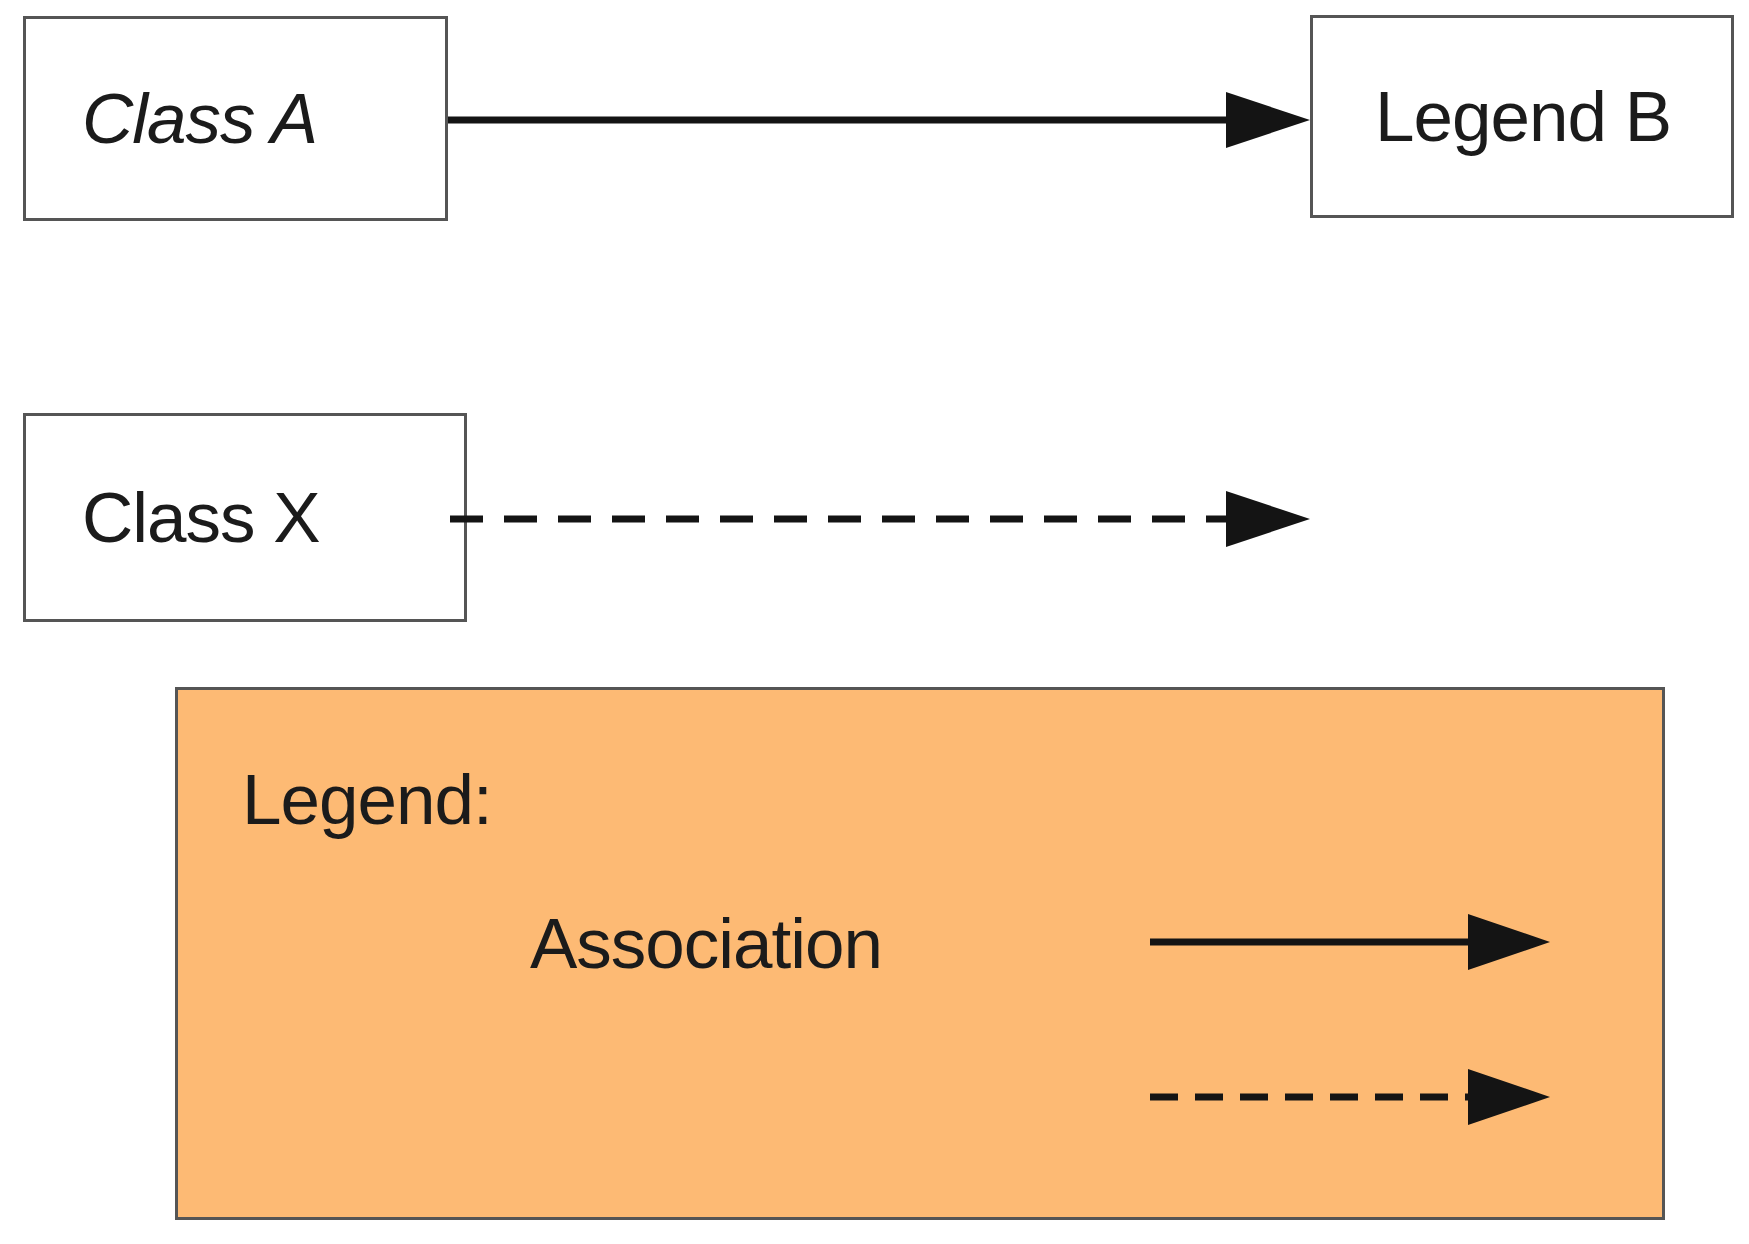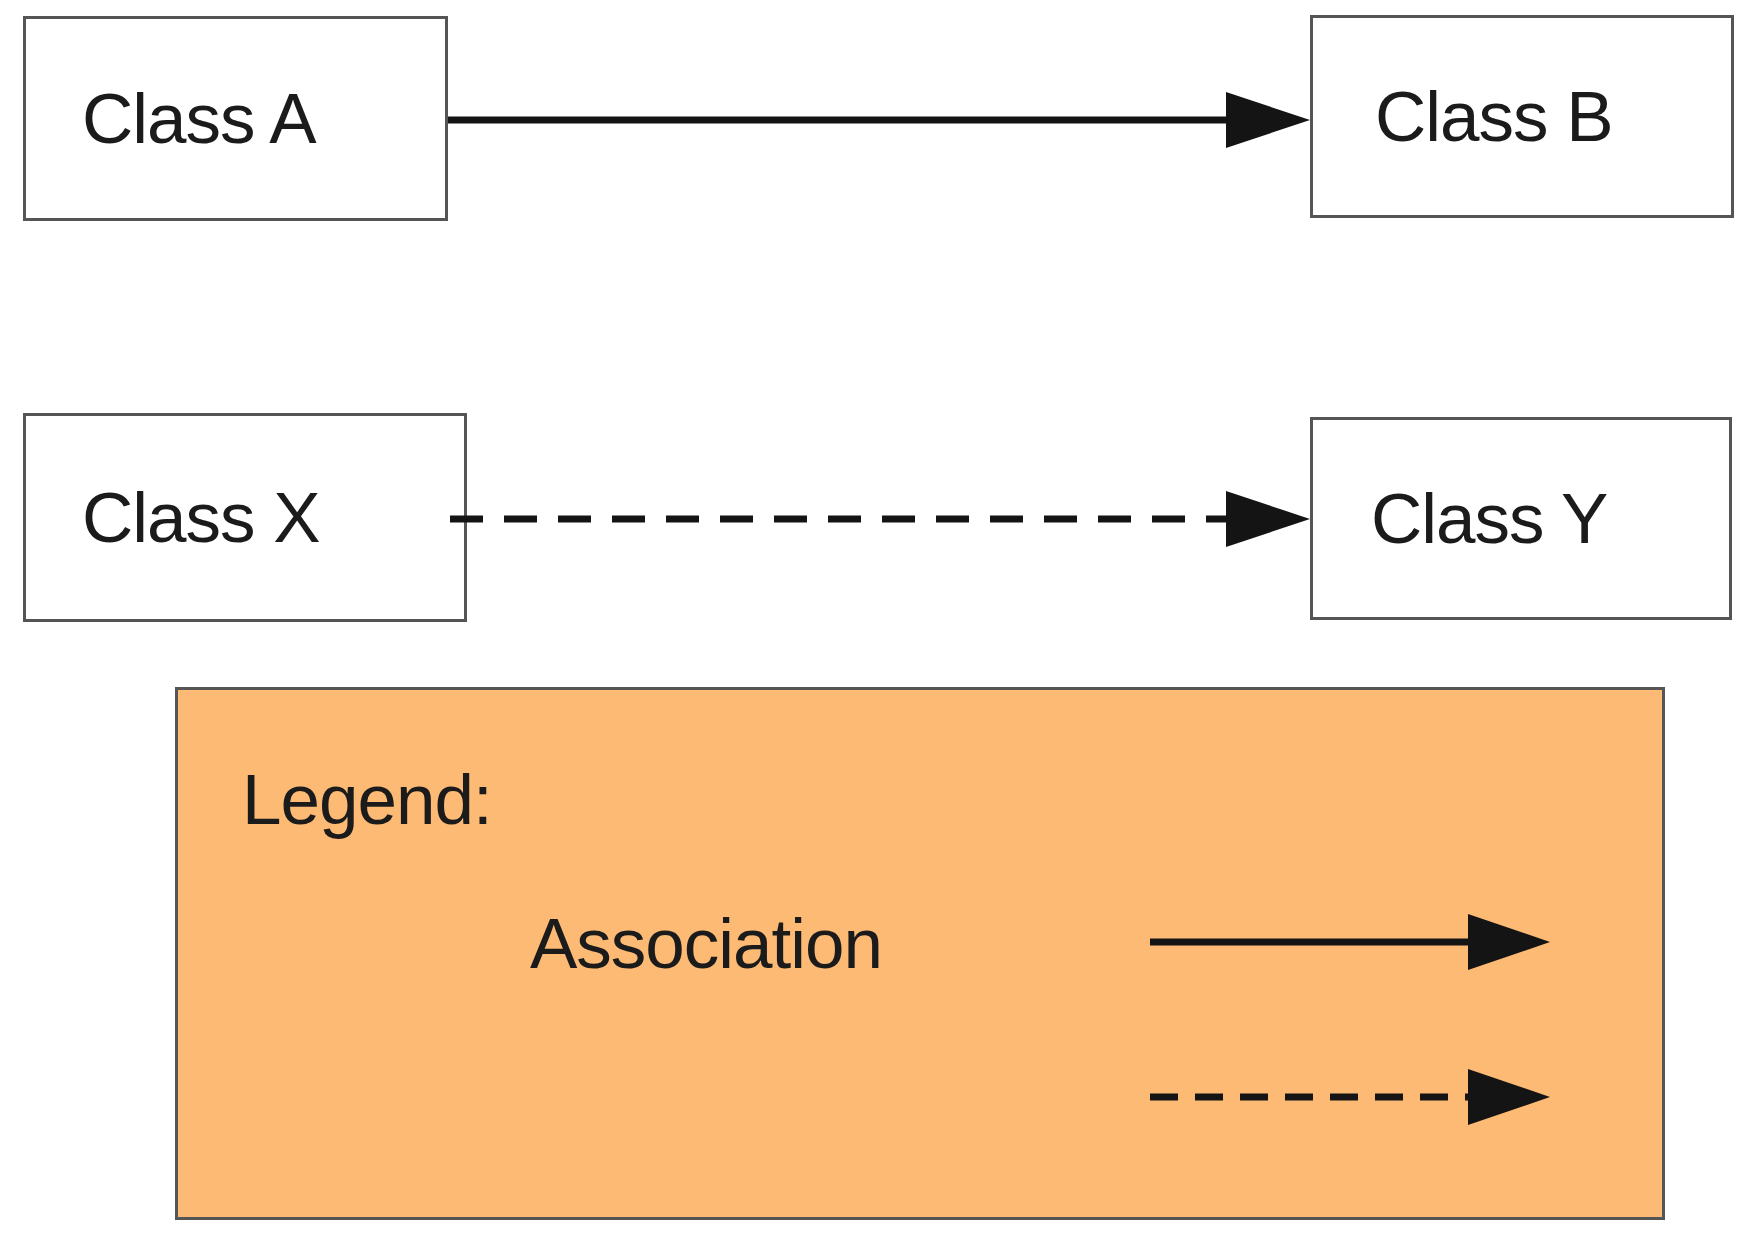--- a/index.html
+++ b/index.html
@@ -31,7 +31,7 @@
     white-space: nowrap;
     letter-spacing: -1px;
   }
-  #node-a { left: 23px;   top: 16px;  width: 425px; height: 205px; padding-left: 56px; }
+  #node-a { left: 23px;   top: 16px;  width: 425px; height: 205px; padding-left: 56px; font-style: italic; }
   #node-b { left: 1310px; top: 15px;  width: 424px; height: 203px; padding-left: 62px; }
   #node-x { left: 23px;   top: 413px; width: 444px; height: 209px; padding-left: 56px; }
   #node-y { left: 1310px; top: 417px; width: 422px; height: 203px; padding-left: 58px; }

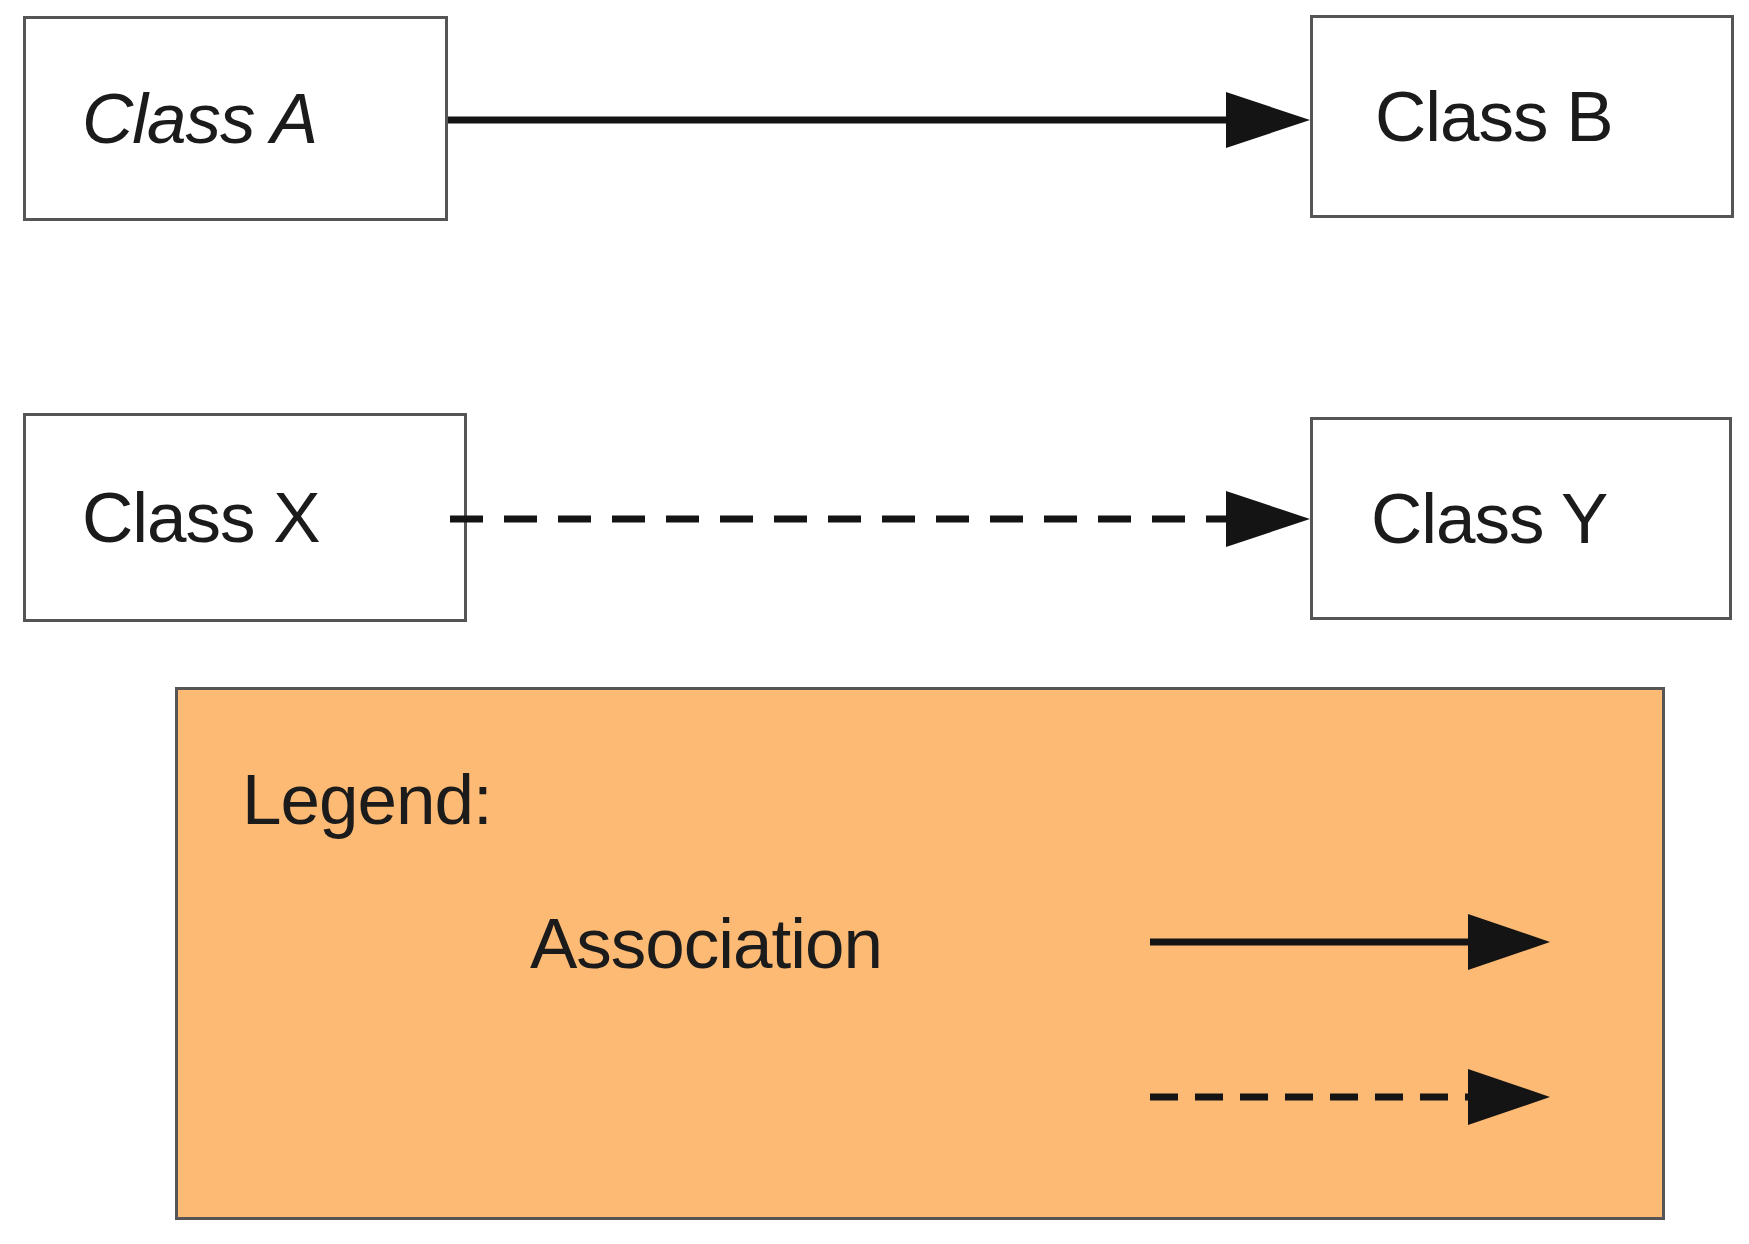--- a/index.html
+++ b/index.html
@@ -74,7 +74,7 @@
   </div>
 
   <div class="node" id="node-b">
-    <span class="node-label">Class B</span>
+    <span class="node-label">Legend B</span>
   </div>
 
   <svg class="arrow" id="arrow-assoc" width="864" height="70" viewBox="0 0 864 70">

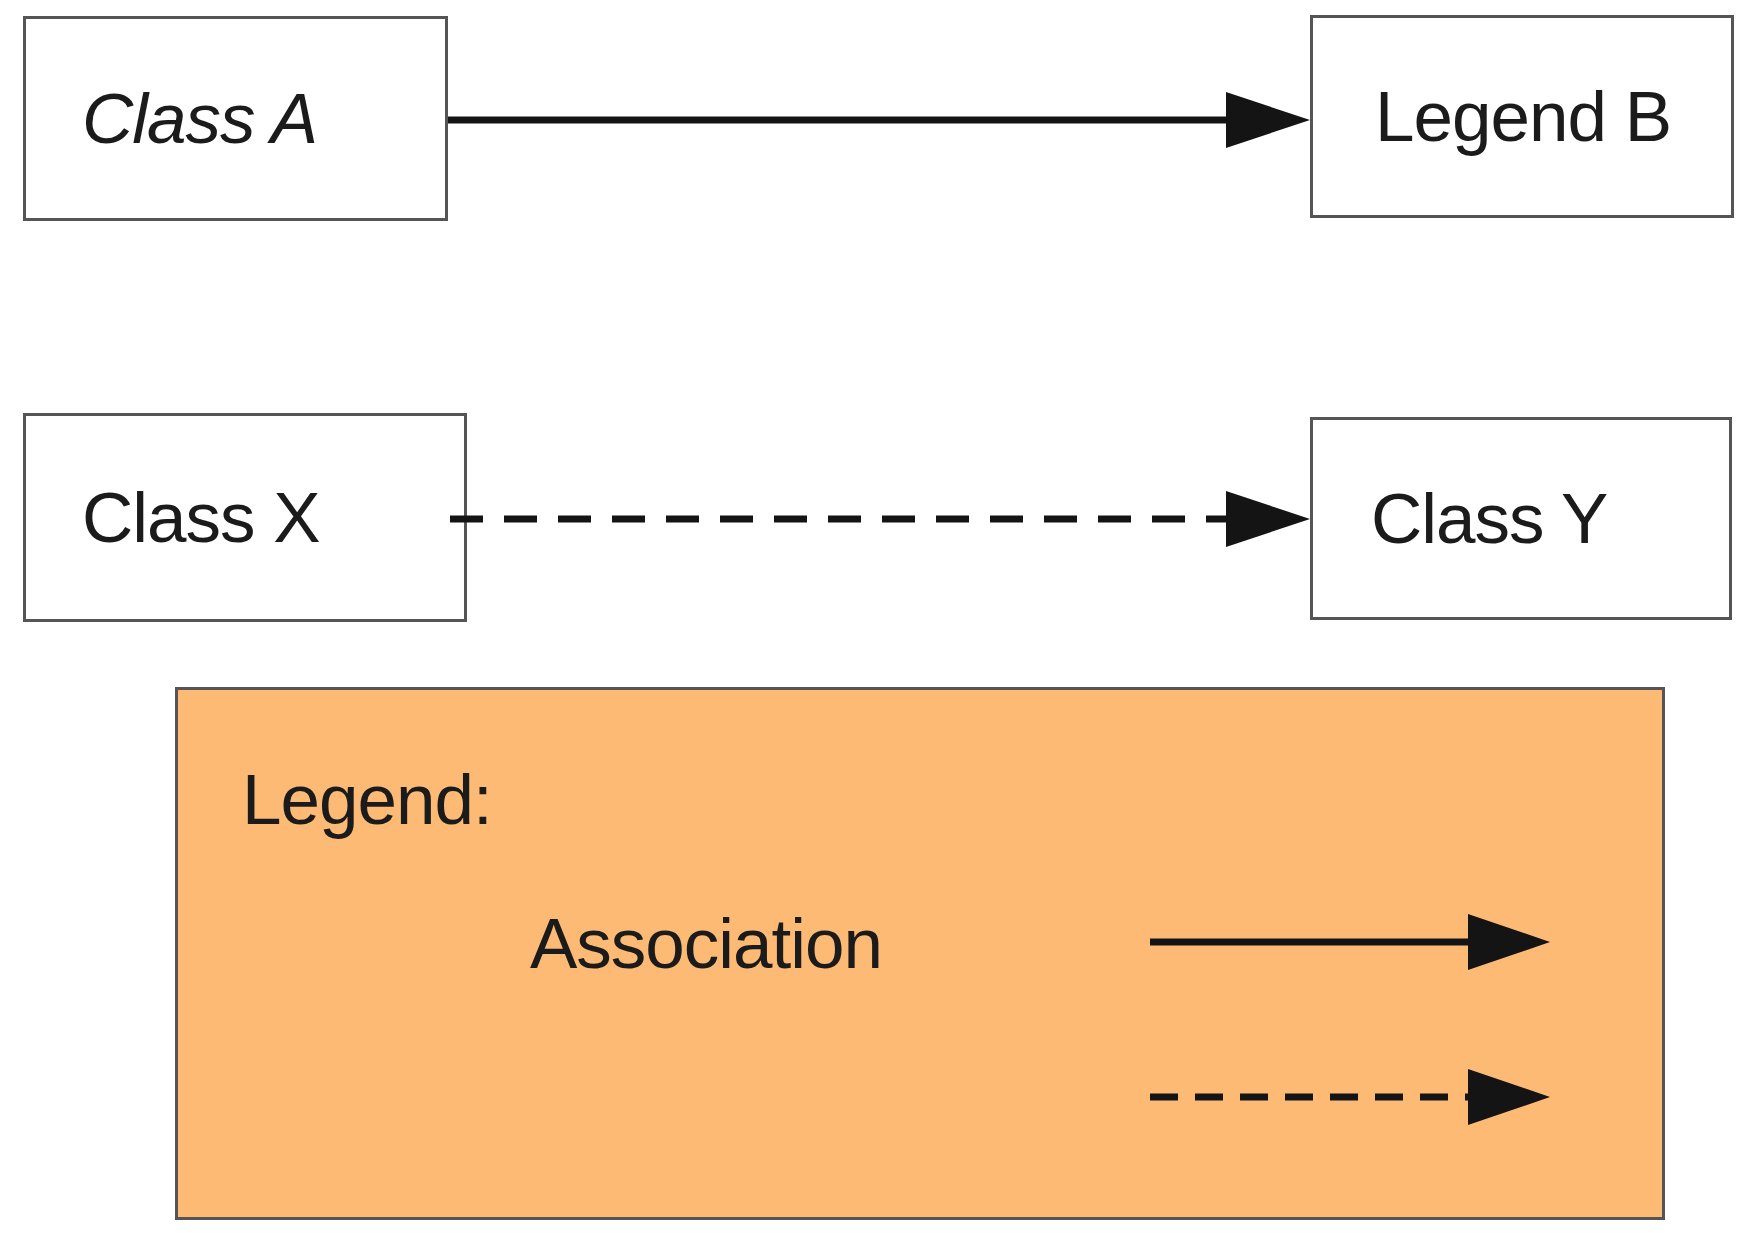--- a/index.html
+++ b/index.html
@@ -86,9 +86,6 @@
     <span class="node-label">Class X</span>
   </div>
 
-  <div class="node" id="node-y">
-    <span class="node-label">Class Y</span>
-  </div>
 
   <svg class="arrow" id="arrow-dep" width="862" height="70" viewBox="0 0 862 70">
     <line x1="0" y1="35" x2="776" y2="35" stroke="#141414" stroke-width="7" stroke-dasharray="33 21"></line>

